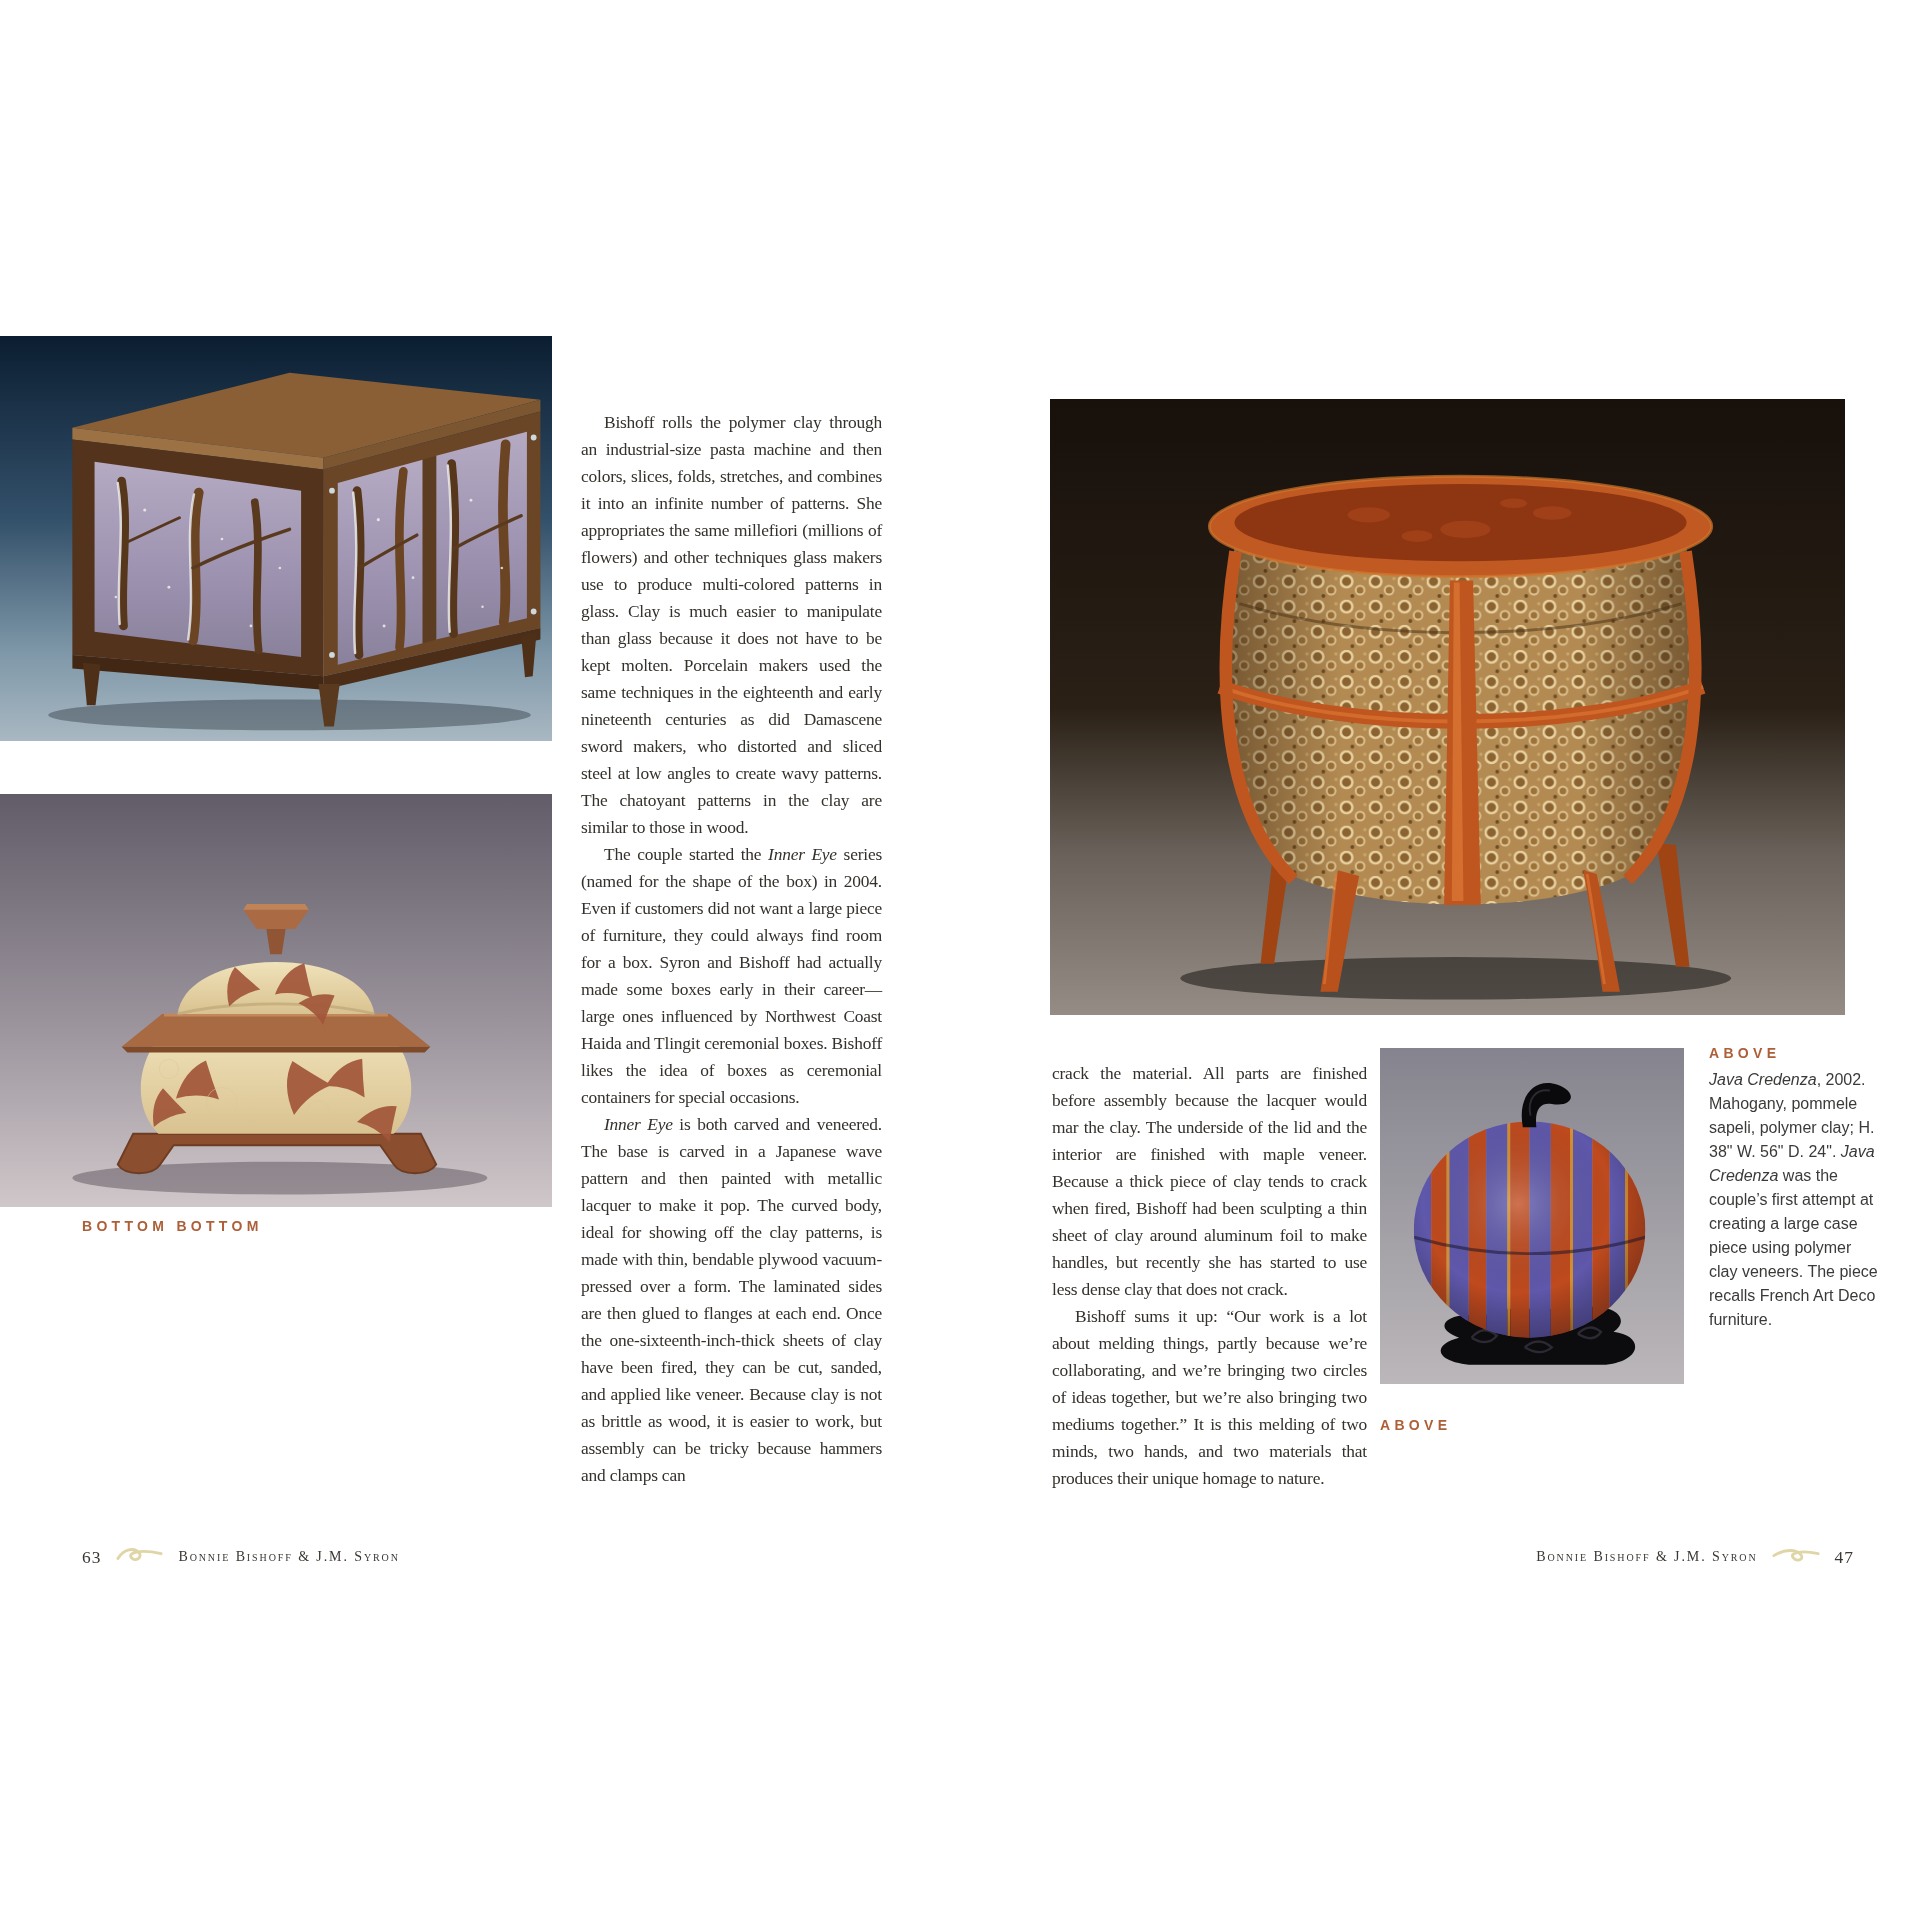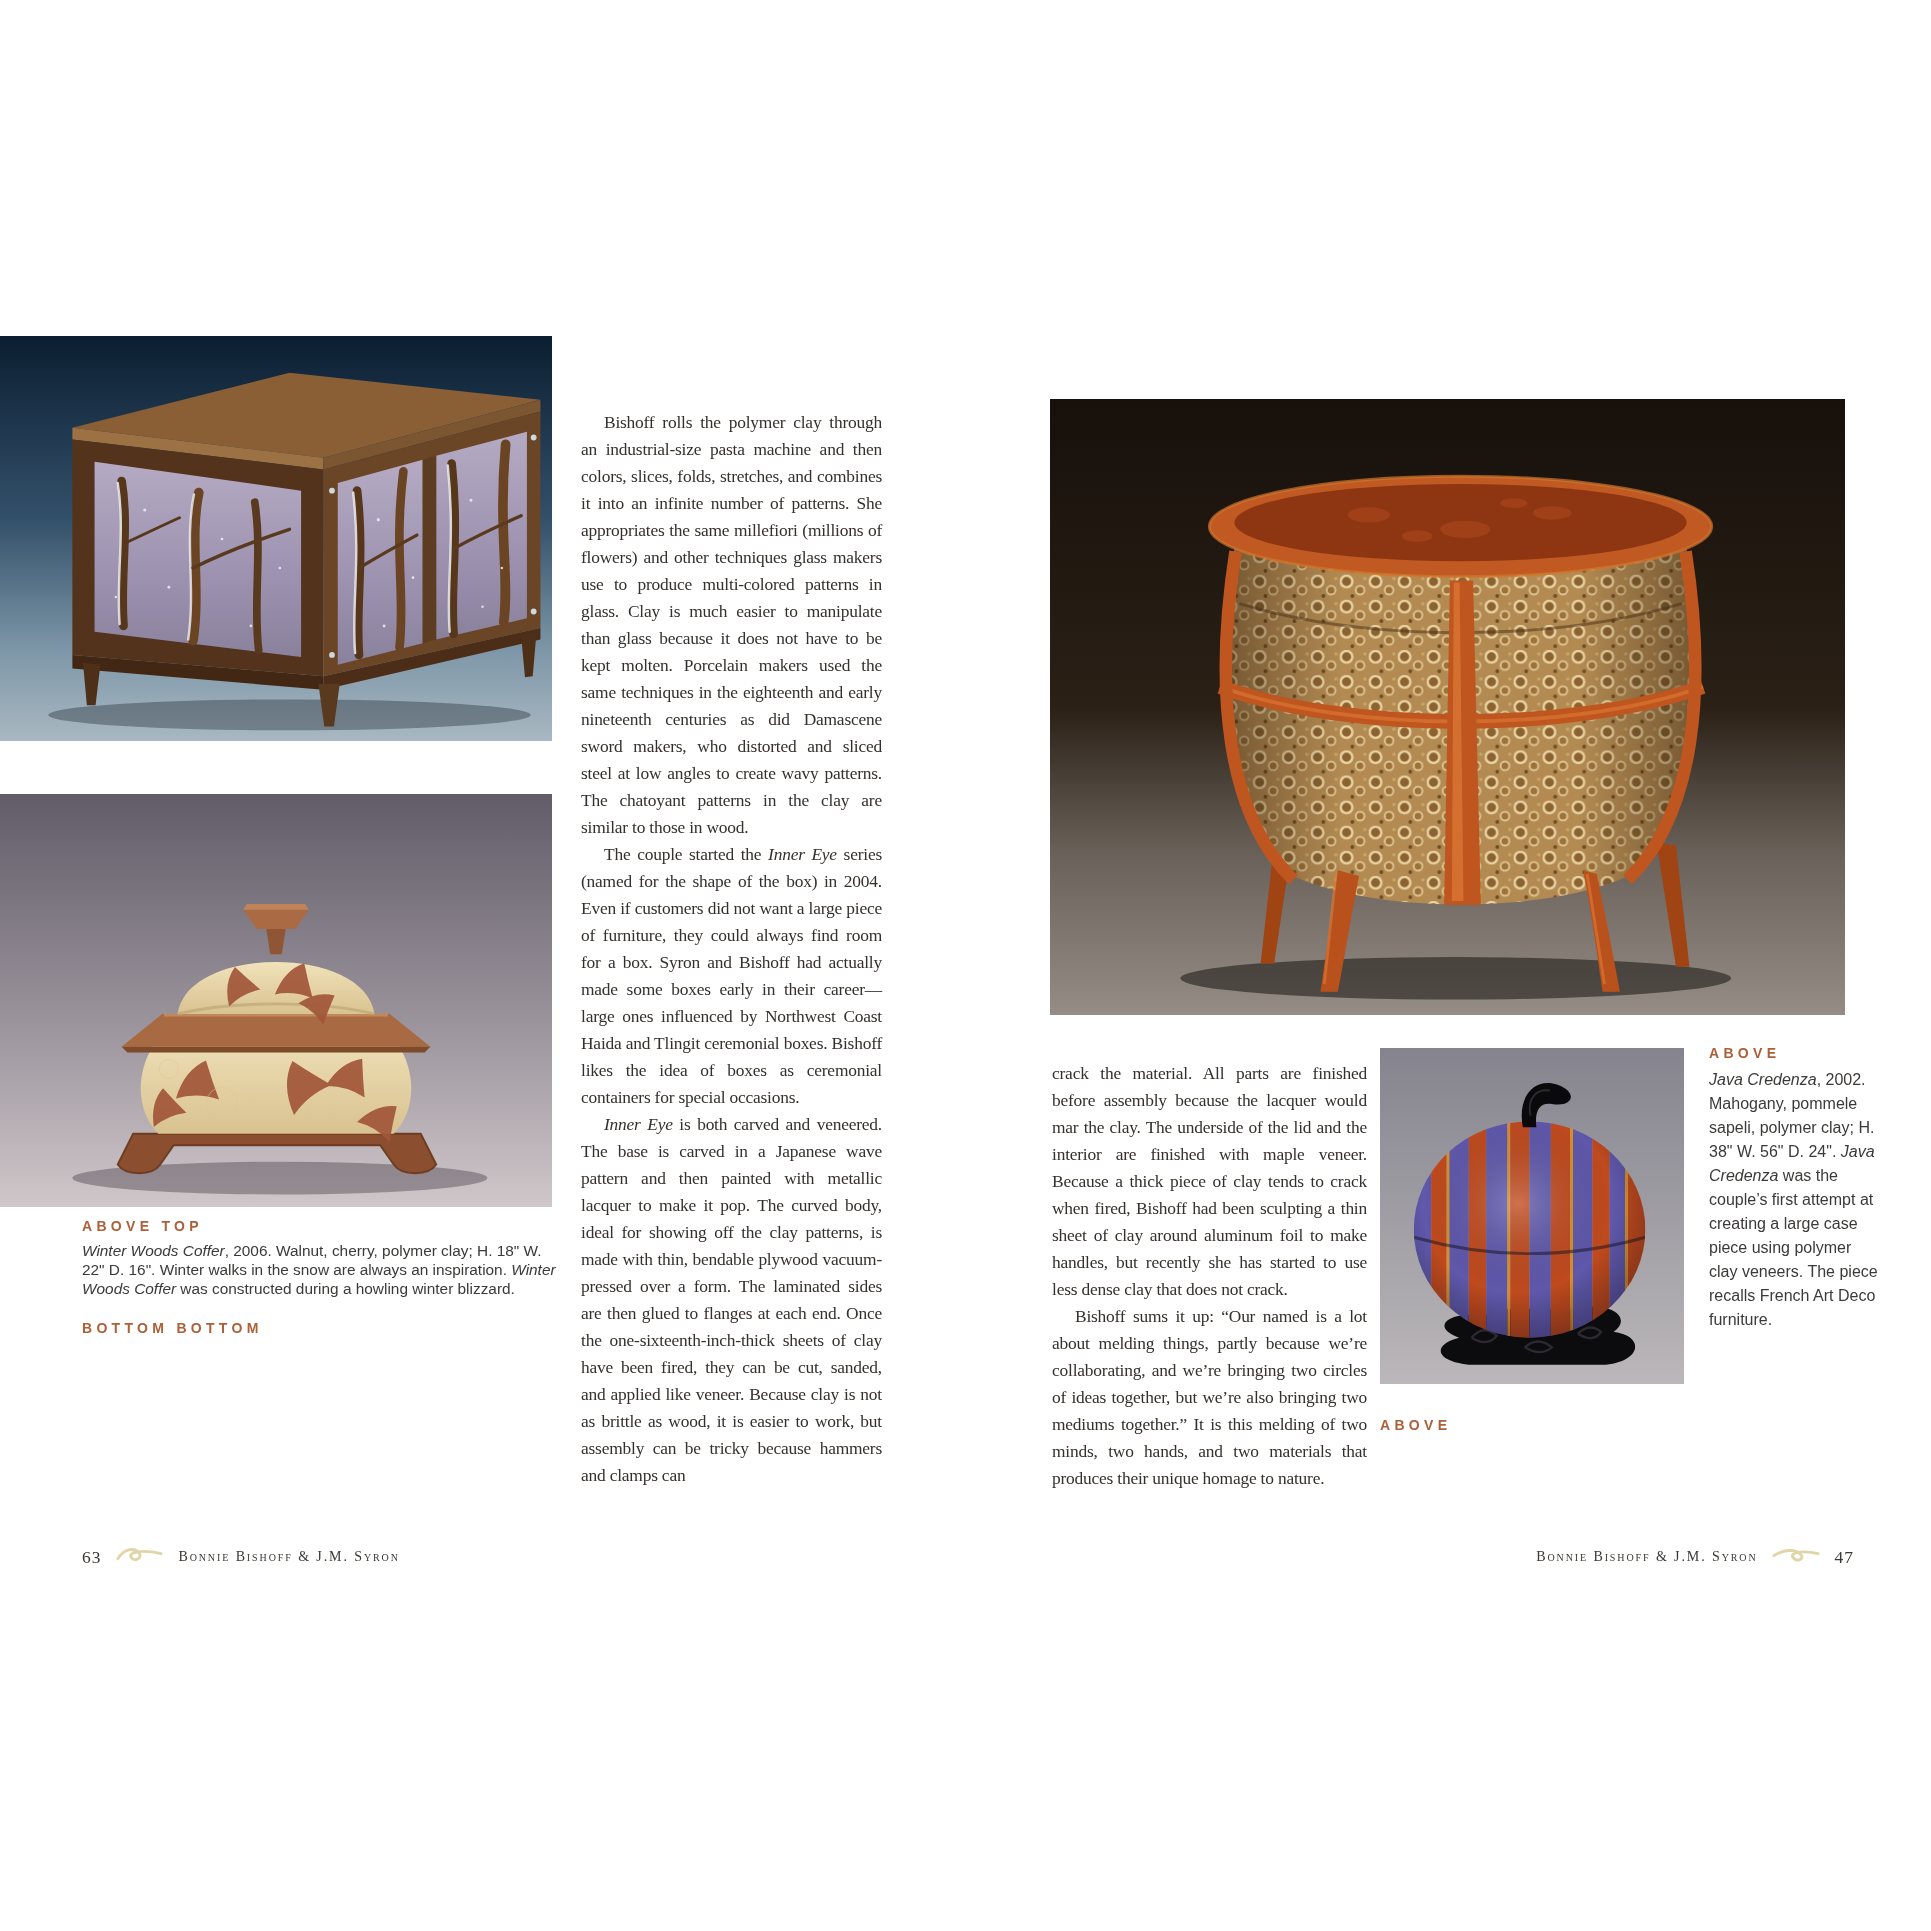--- a/index.html
+++ b/index.html
@@ -177,10 +177,6 @@
   </div>
 
   <div class="abs" style="left:82px;top:1218px;width:483px;">
-    <div class="capblock">
-      <div class="caphead">ABOVE TOP</div>
-      <div class="captext"><i>Winter Woods Coffer</i>, 2006. Walnut, cherry, polymer clay; H. 18" W. 22" D. 16". Winter walks in the snow are always an inspiration. <i>Winter Woods Coffer</i> was constructed during a howling winter blizzard.</div>
-    </div>
     <div class="capblock">
       <div class="caphead">BOTTOM BOTTOM</div>
     </div>

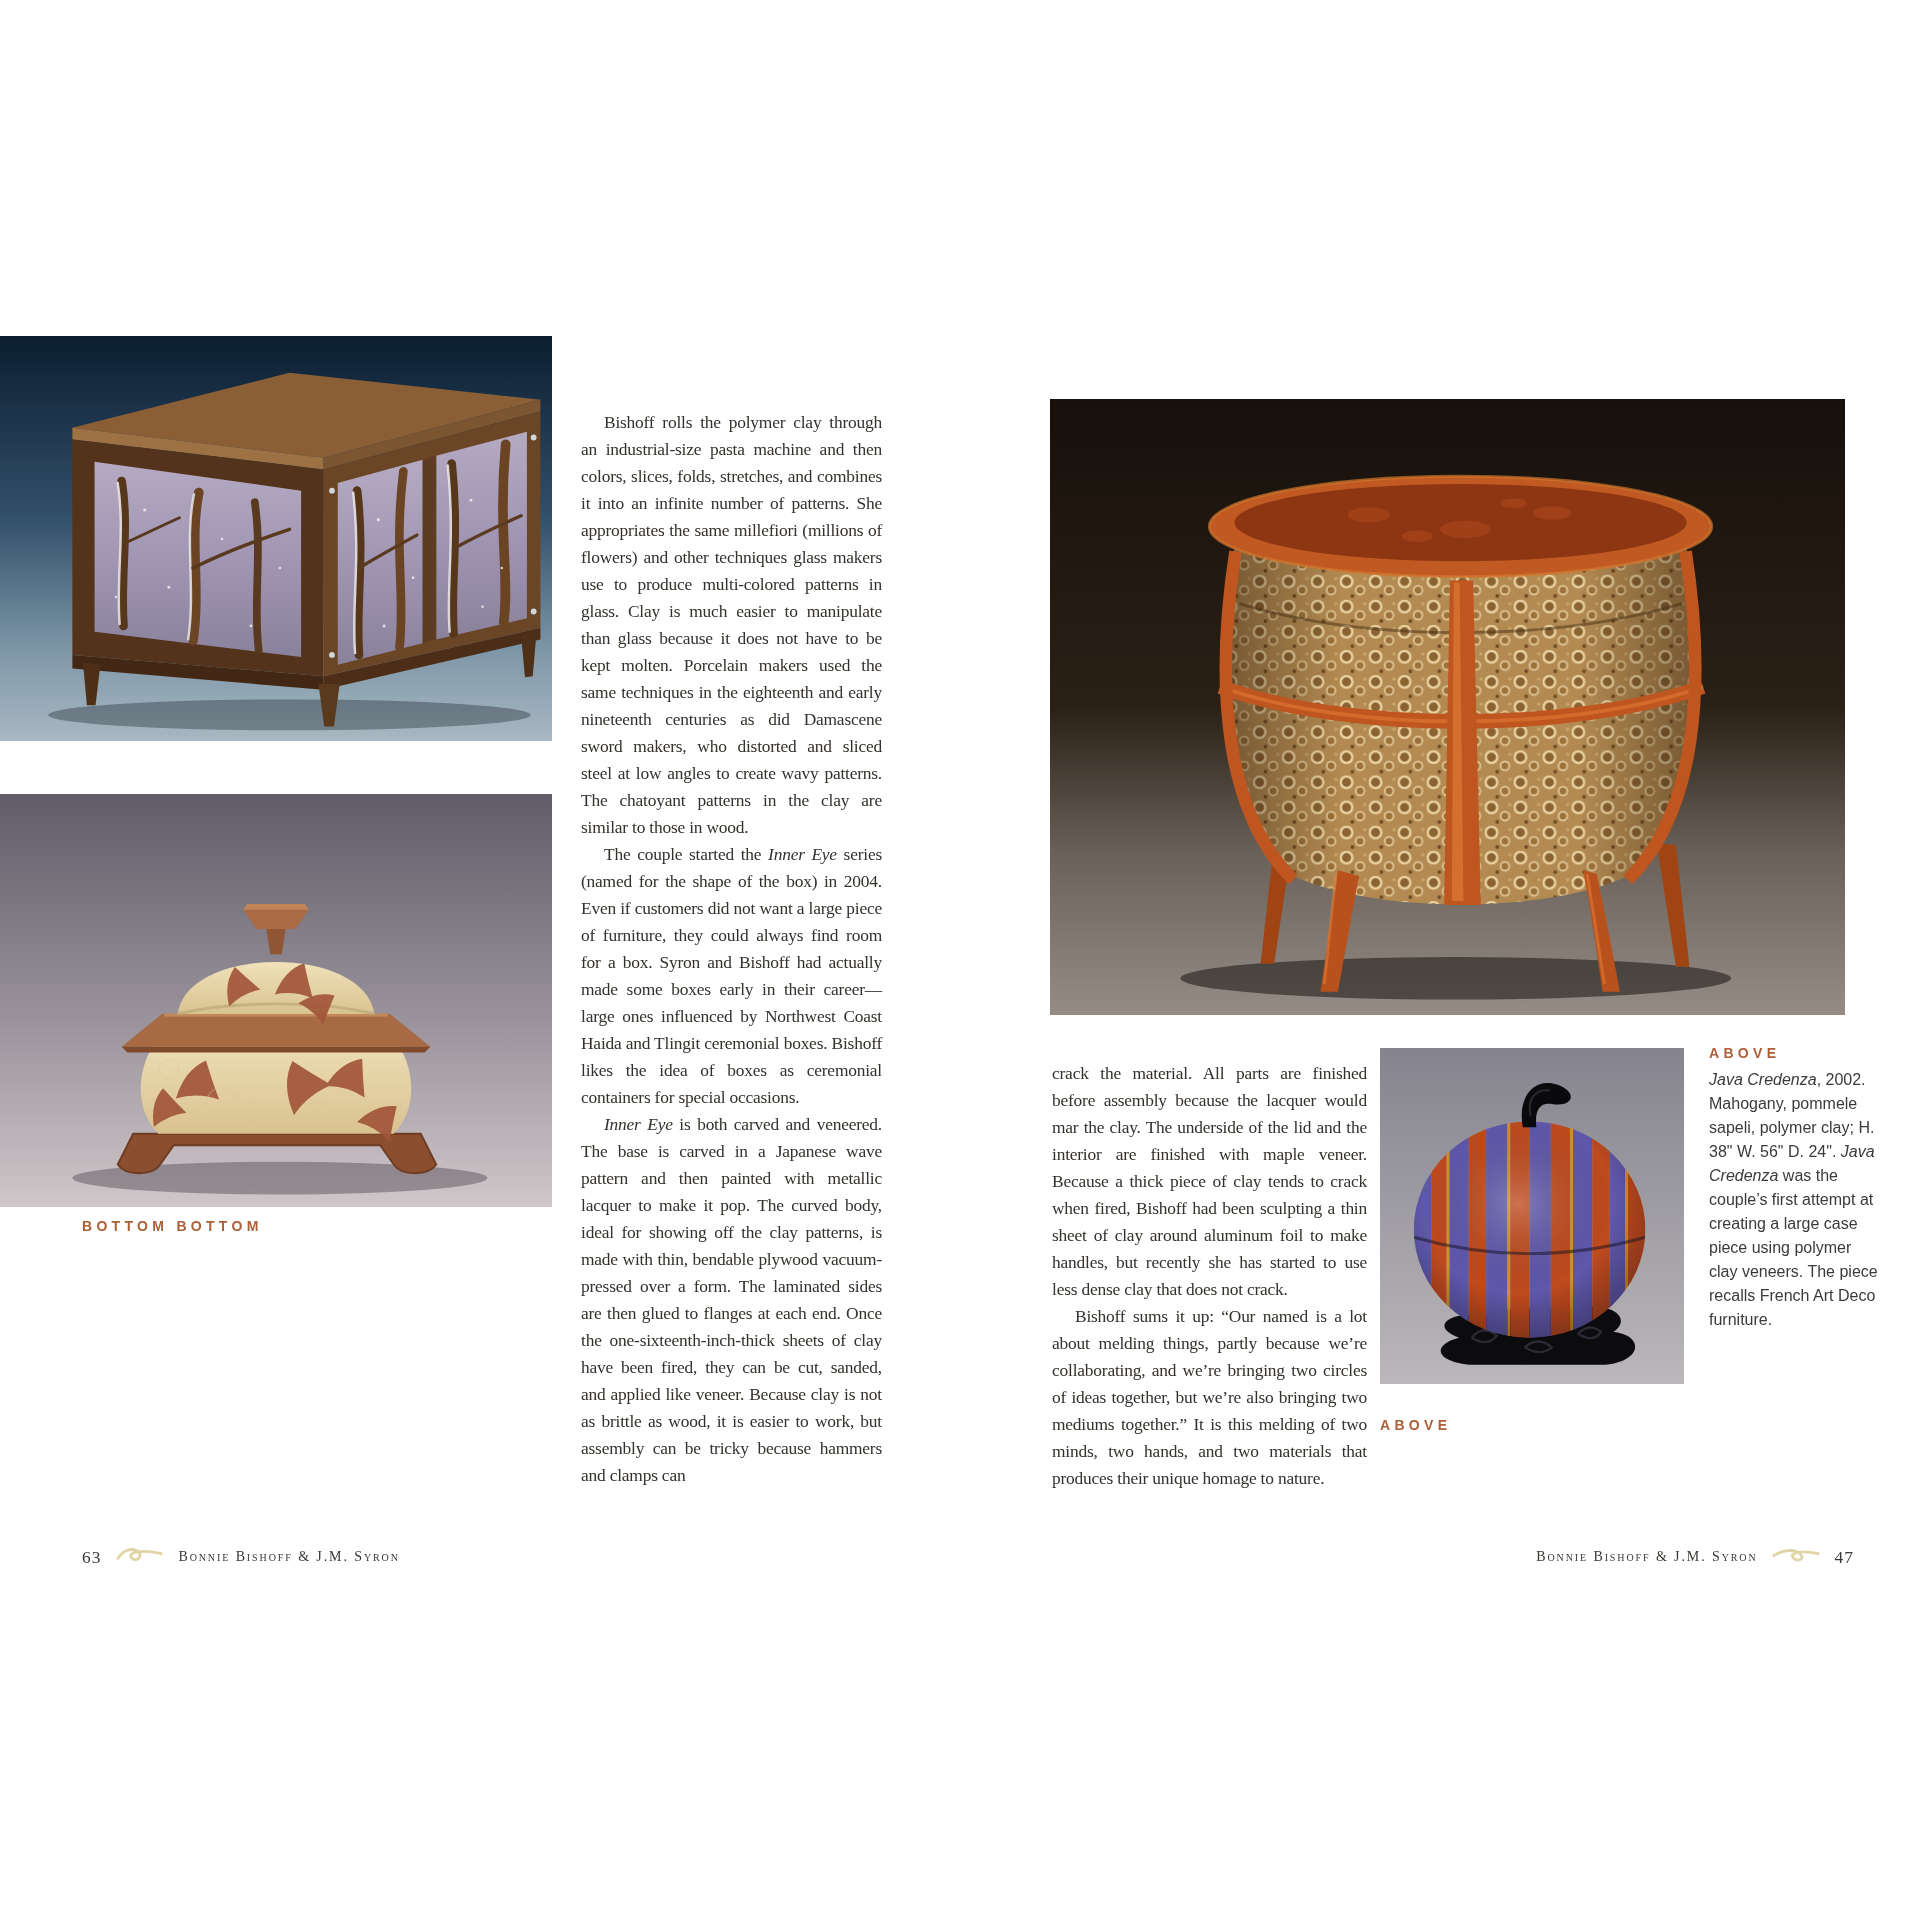--- a/index.html
+++ b/index.html
@@ -308,7 +308,7 @@
 
   <div class="bodycol" style="left:1052px;top:1060px;width:315px;">
     <p class="noindent">crack the material. All parts are finished before assembly because the lacquer would mar the clay. The underside of the lid and the interior are finished with maple veneer. Because a thick piece of clay tends to crack when fired, Bishoff had been sculpting a thin sheet of clay around aluminum foil to make handles, but recently she has started to use less dense clay that does not crack.</p>
-    <p>Bishoff sums it up: “Our named is a lot about melding things, partly because we’re collaborating, and we’re bringing two circles of ideas together, but we’re also bringing two mediums together.” It is this melding of two minds, two hands, and two materials that produces their unique homage to nature.</p>
+    <p>Bishoff sums it up: “Our work is a lot about melding things, partly because we’re collaborating, and we’re bringing two circles of ideas together, but we’re also bringing two mediums together.” It is this melding of two minds, two hands, and two materials that produces their unique homage to nature.</p>
   </div>
 
   <div class="abs" style="left:1709px;top:1045px;width:172px;">

